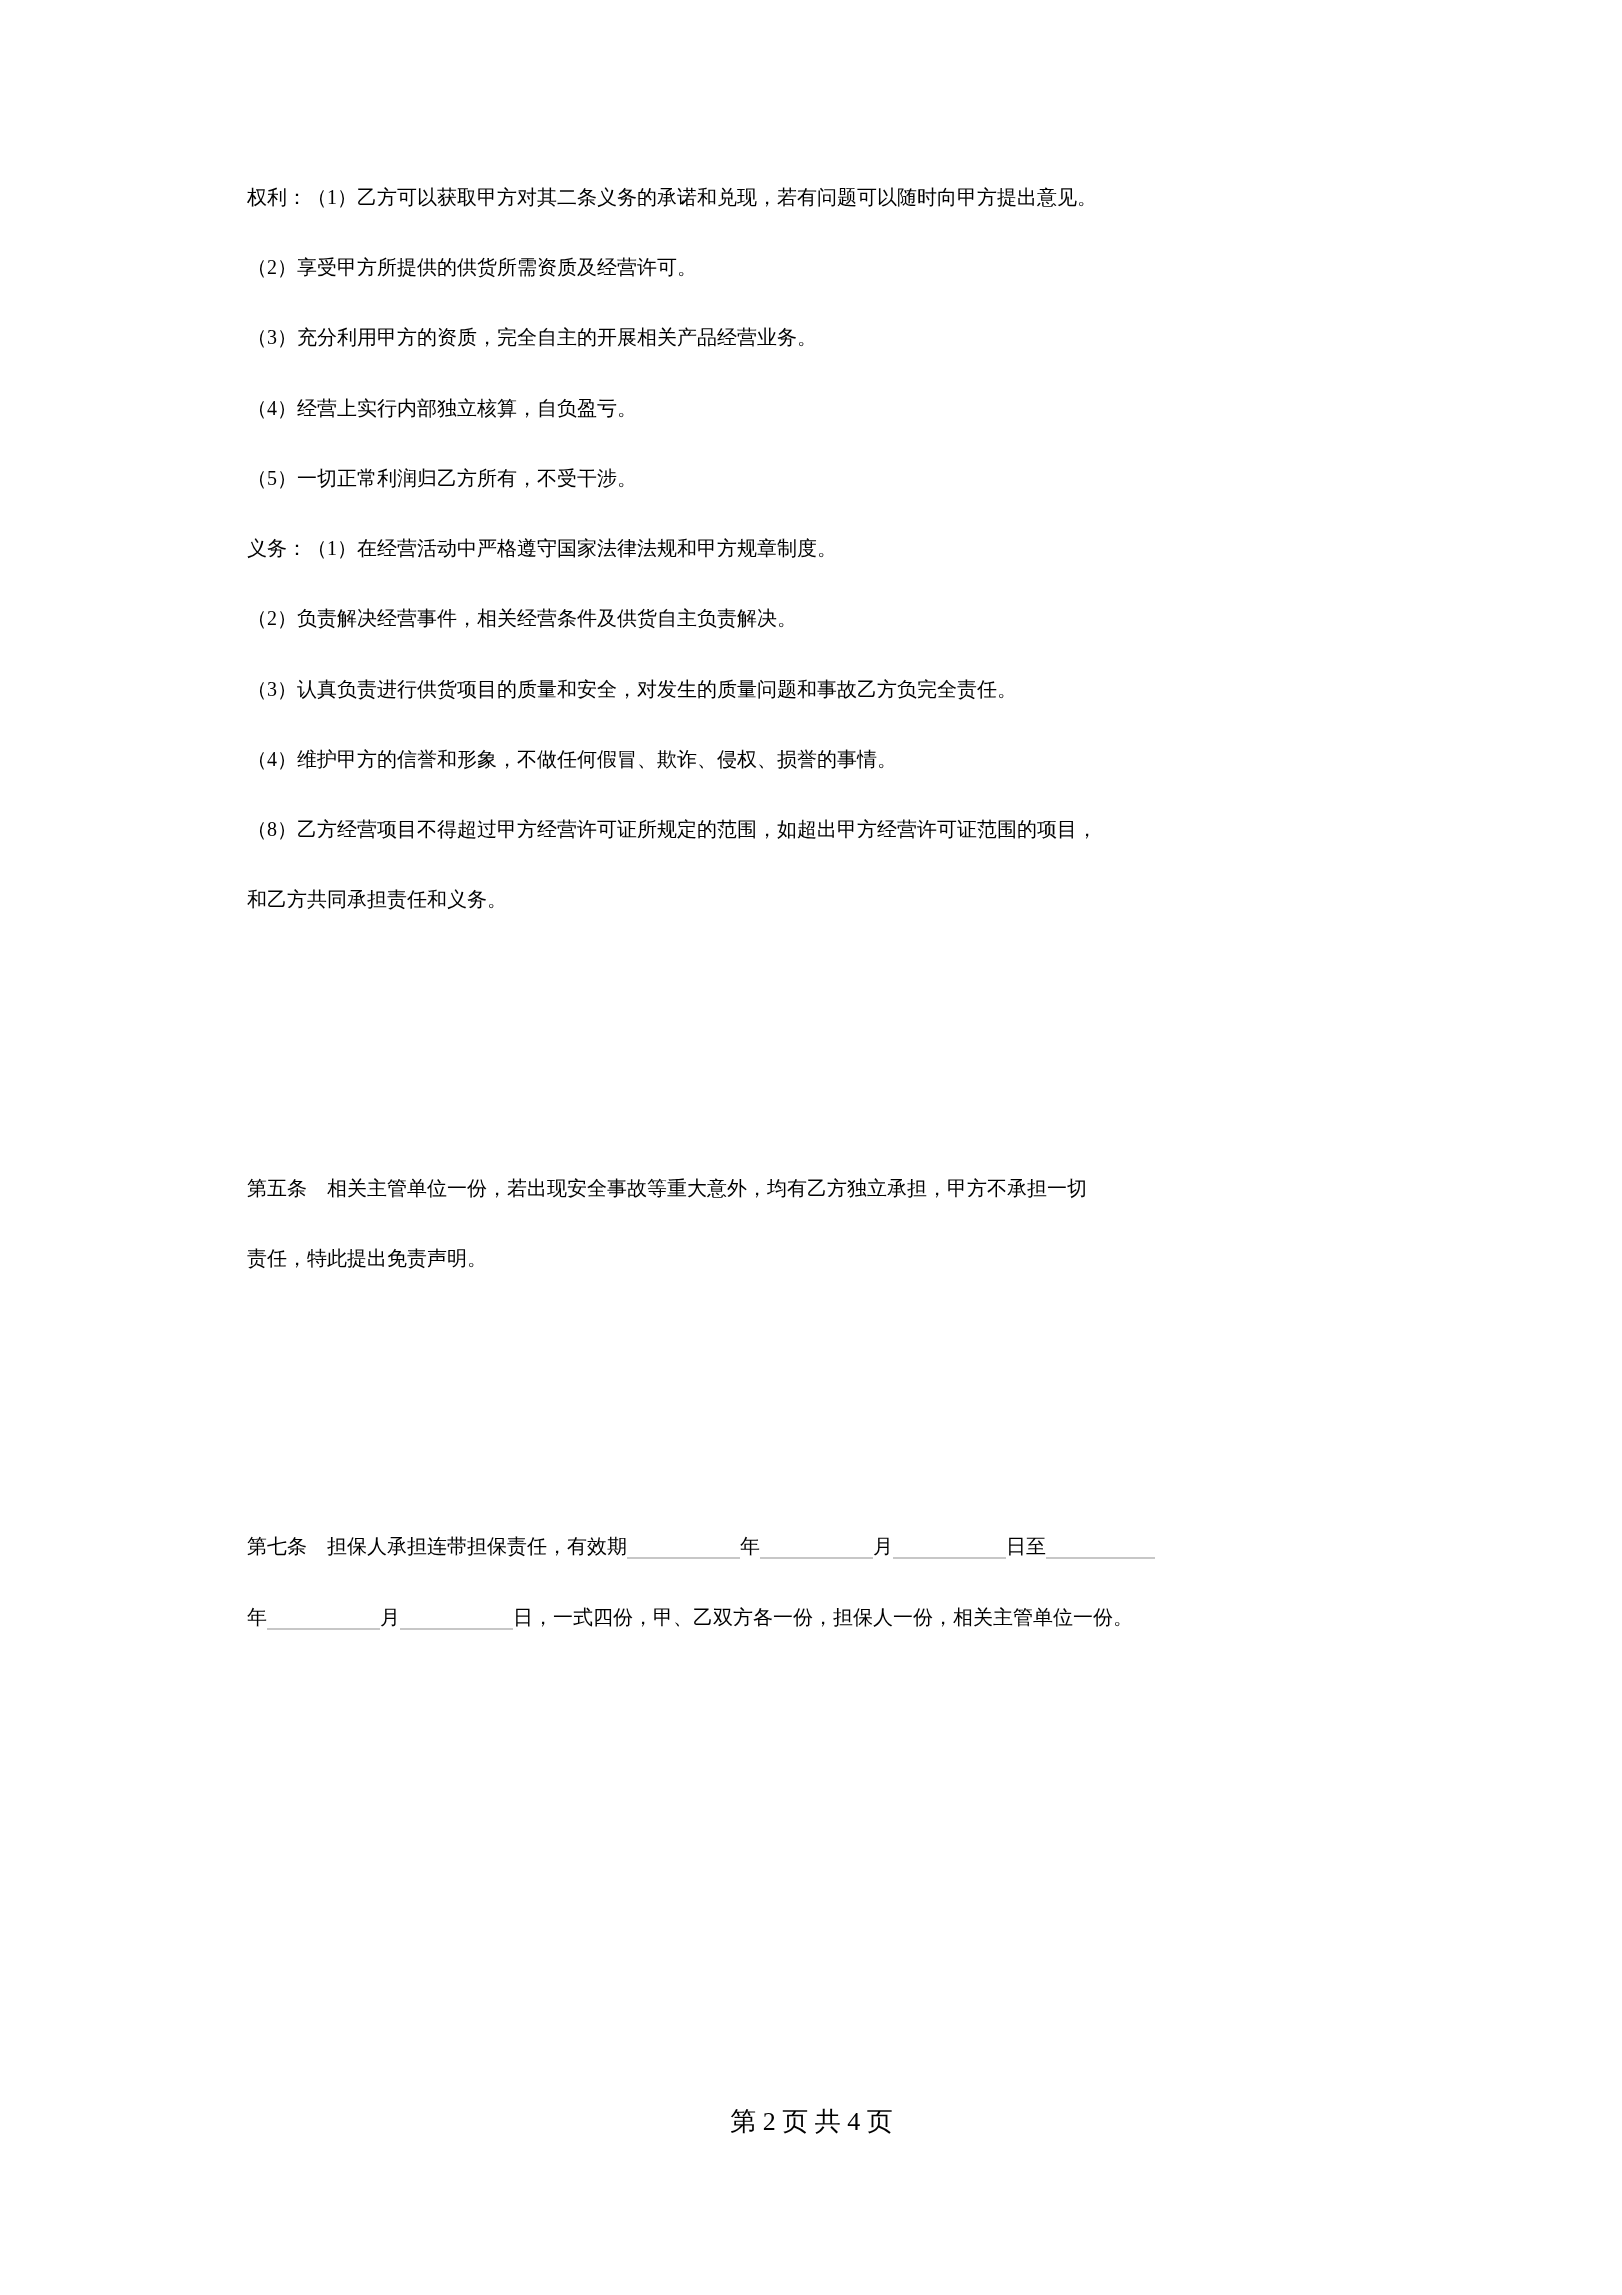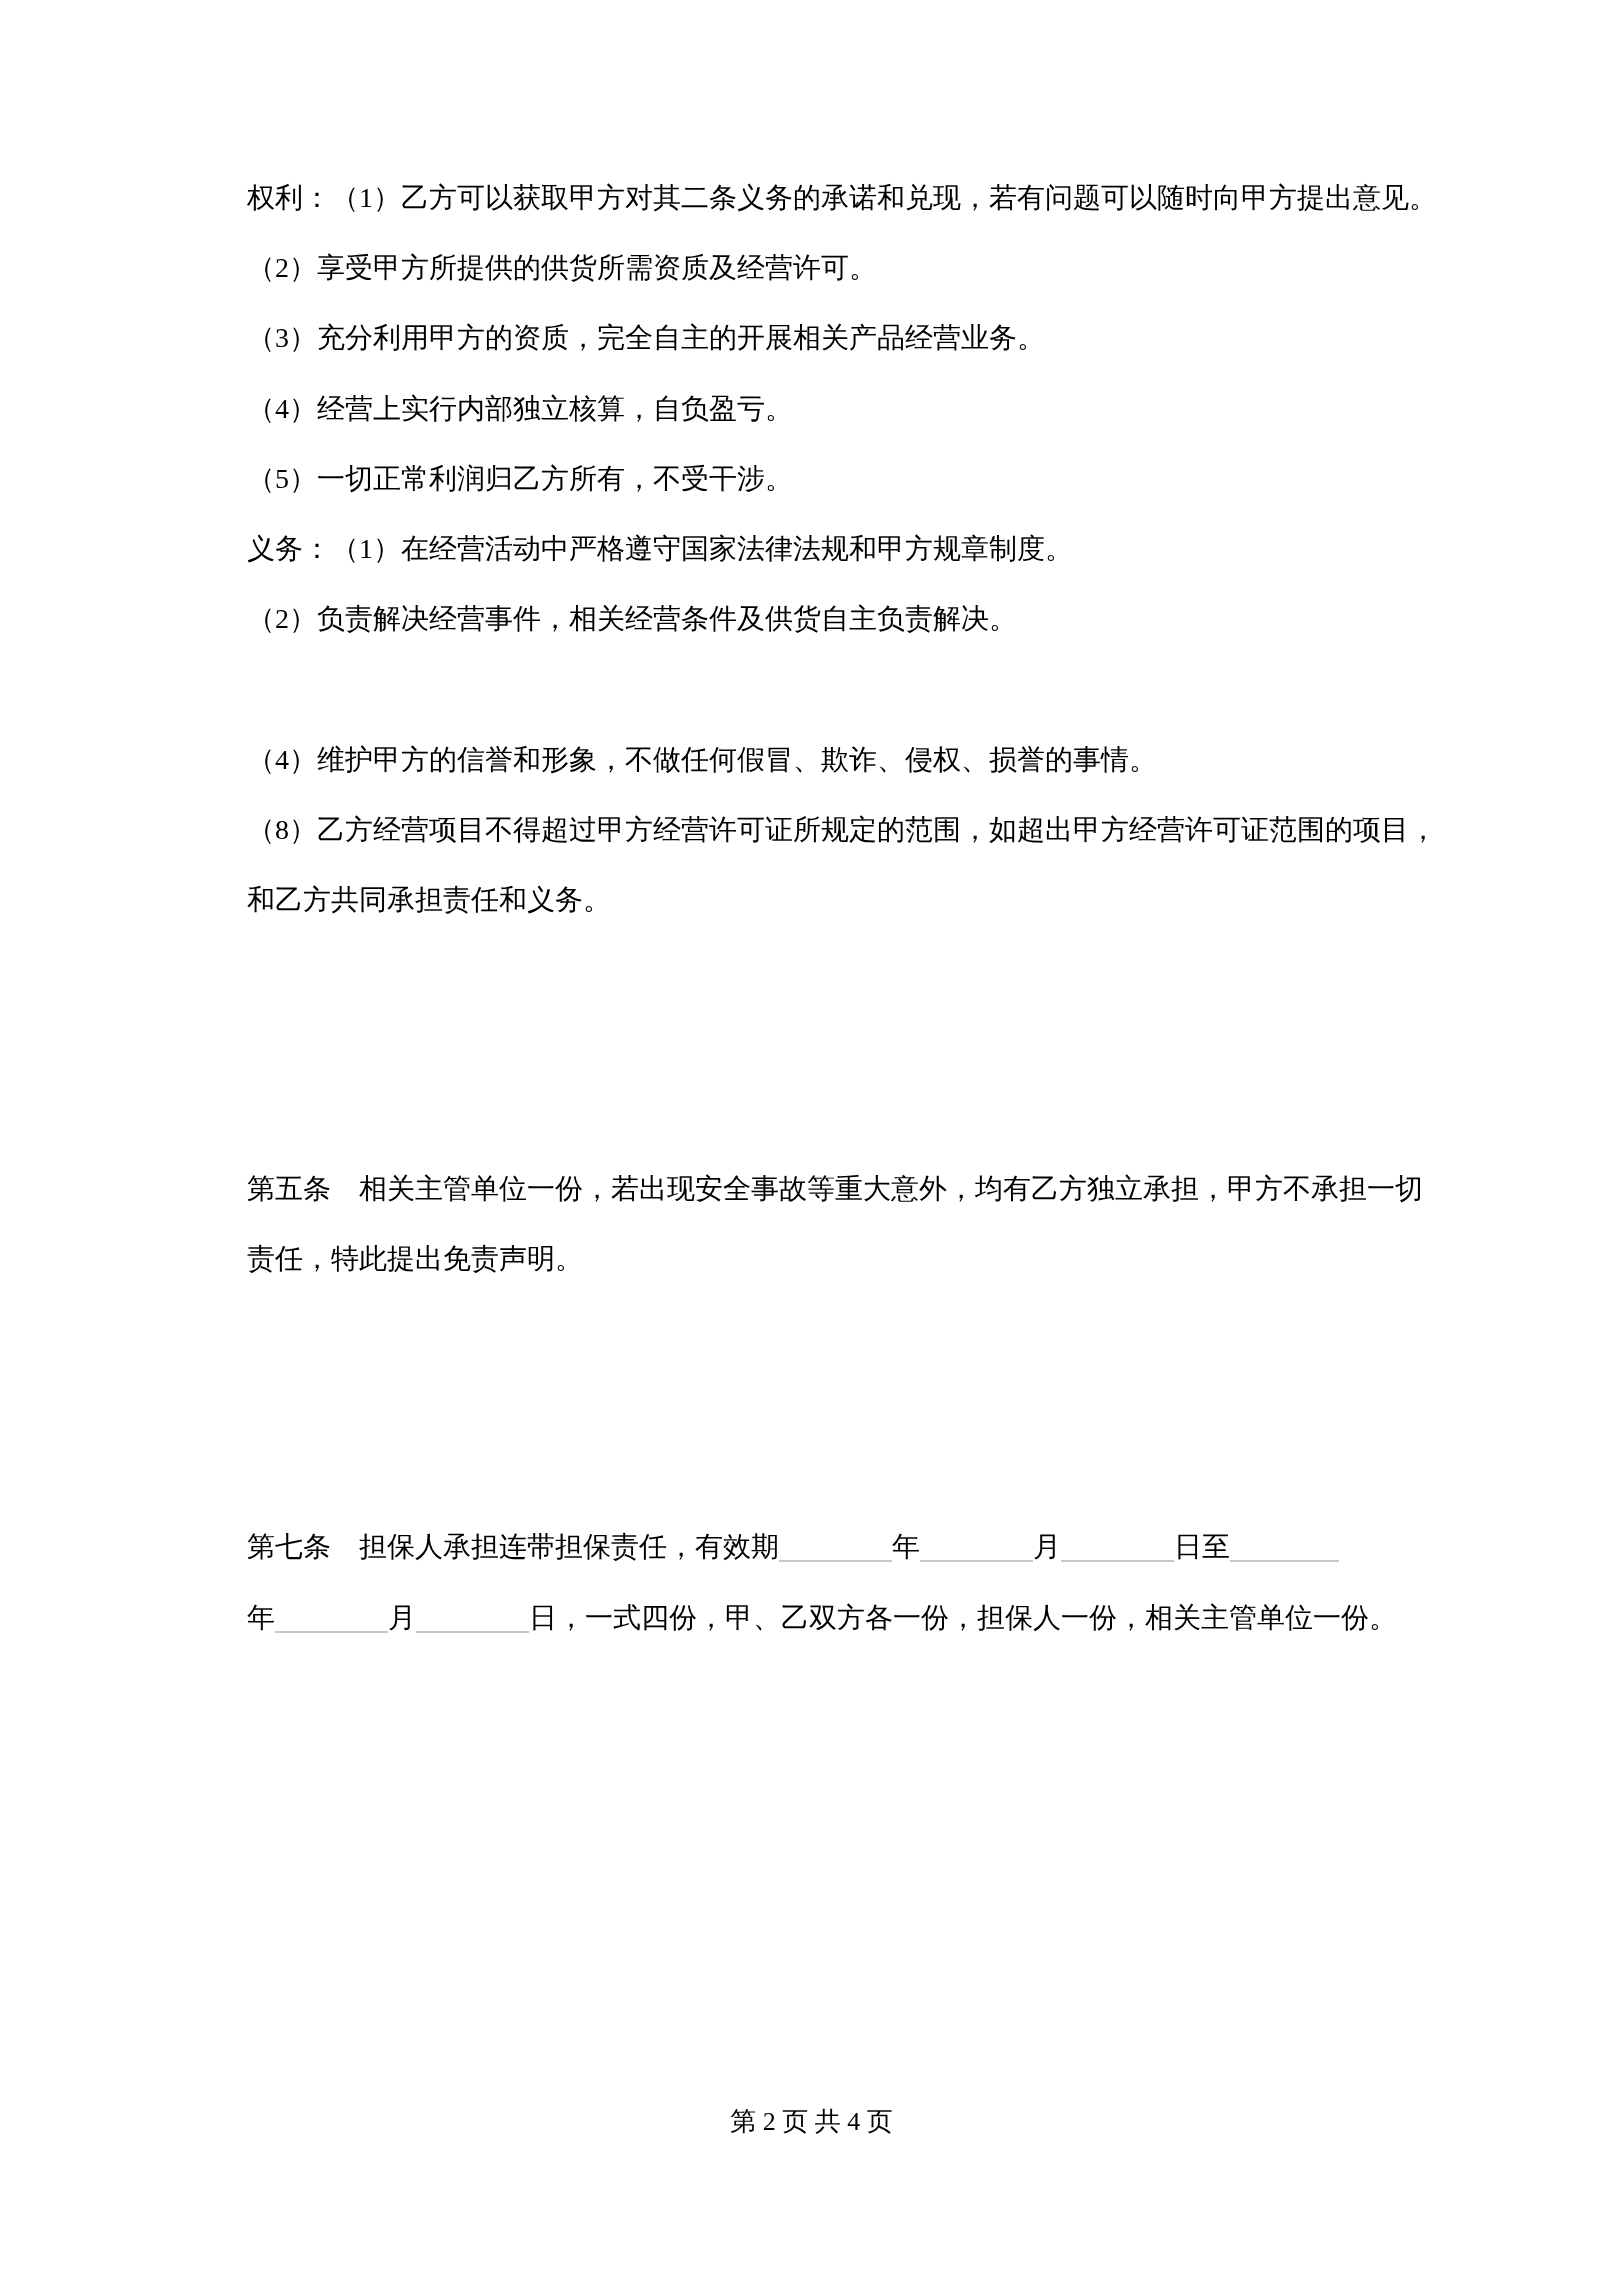--- a/index.html
+++ b/index.html
@@ -15,7 +15,7 @@
   .line {
     position: absolute;
     left: 247px;
-    font-size: 28px;
+    font-size: 20px;
     line-height: 35px;
     white-space: nowrap;
     color: #000000;

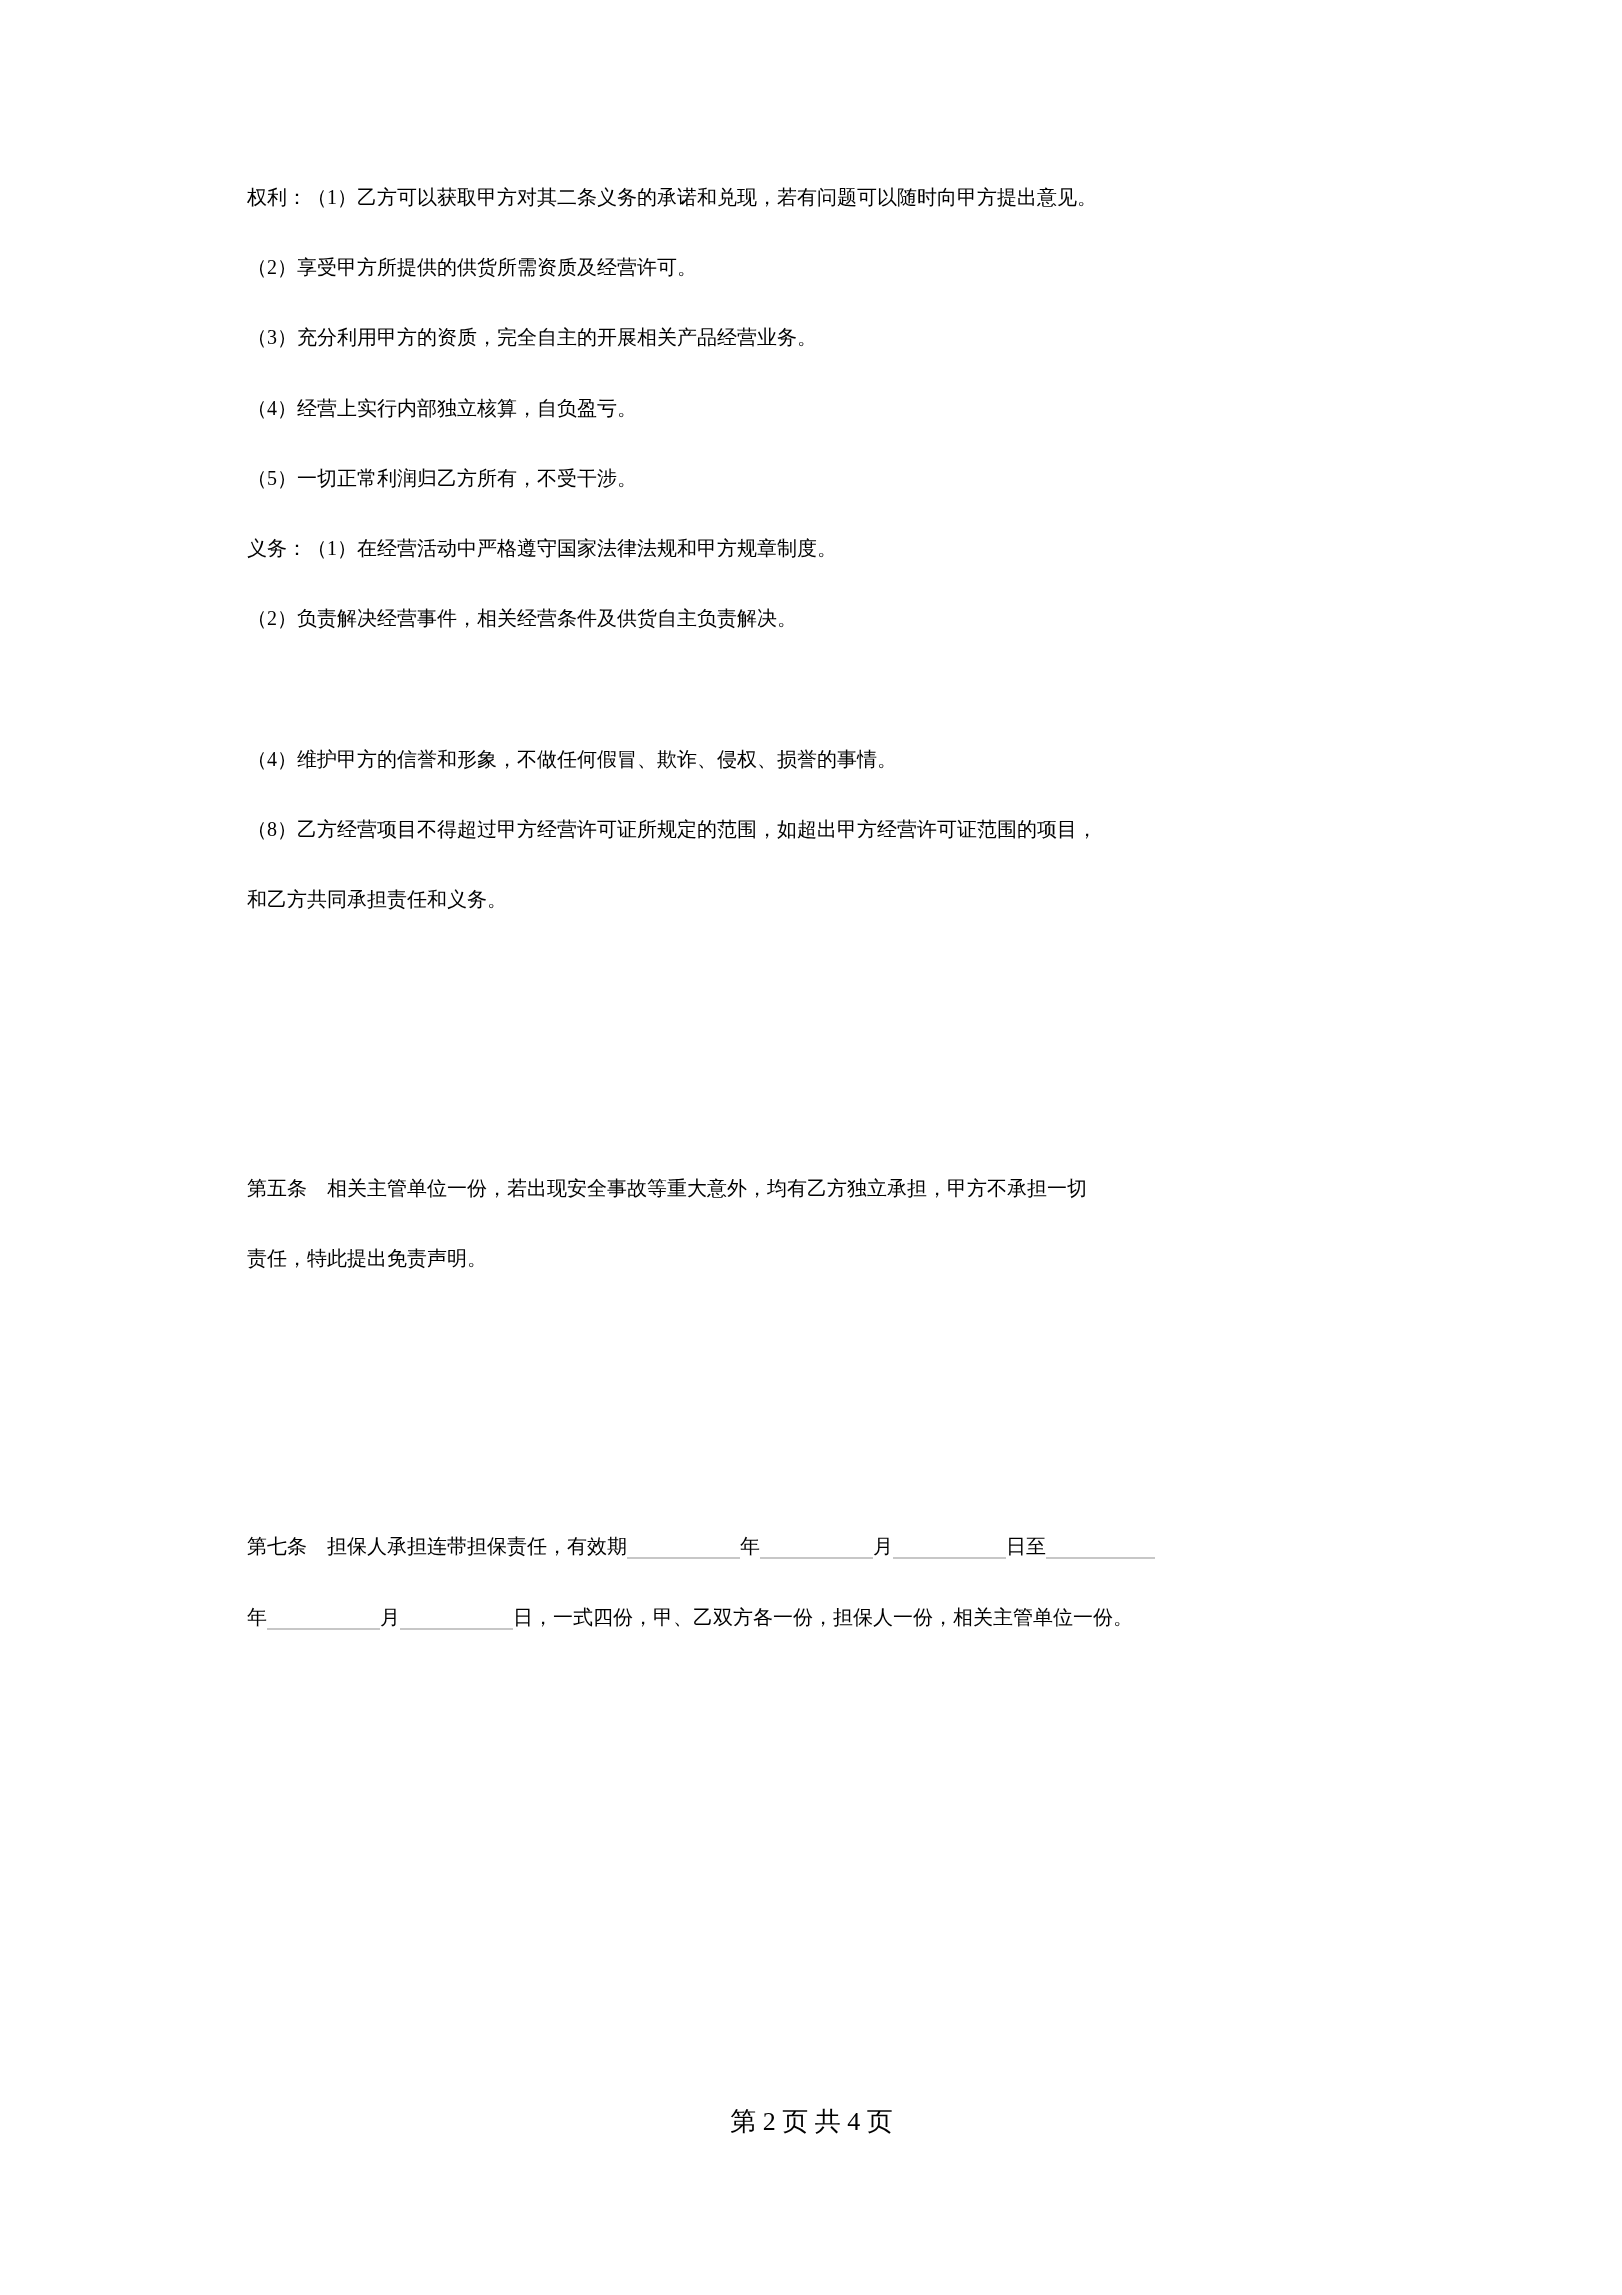--- a/index.html
+++ b/index.html
@@ -50,6 +50,7 @@
   <div class="line" style="top:461px">（5）一切正常利润归乙方所有，不受干涉。</div>
   <div class="line" style="top:531px">义务：（1）在经营活动中严格遵守国家法律法规和甲方规章制度。</div>
   <div class="line" style="top:601px">（2）负责解决经营事件，相关经营条件及供货自主负责解决。</div>
+  <div class="line" style="top:672px">（3）认真负责进行供货项目的质量和安全，对发生的质量问题和事故乙方负完全责任。</div>
   <div class="line" style="top:742px">（4）维护甲方的信誉和形象，不做任何假冒、欺诈、侵权、损誉的事情。</div>
   <div class="line" style="top:812px">（8）乙方经营项目不得超过甲方经营许可证所规定的范围，如超出甲方经营许可证范围的项目，</div>
   <div class="line" style="top:882px">和乙方共同承担责任和义务。</div>

